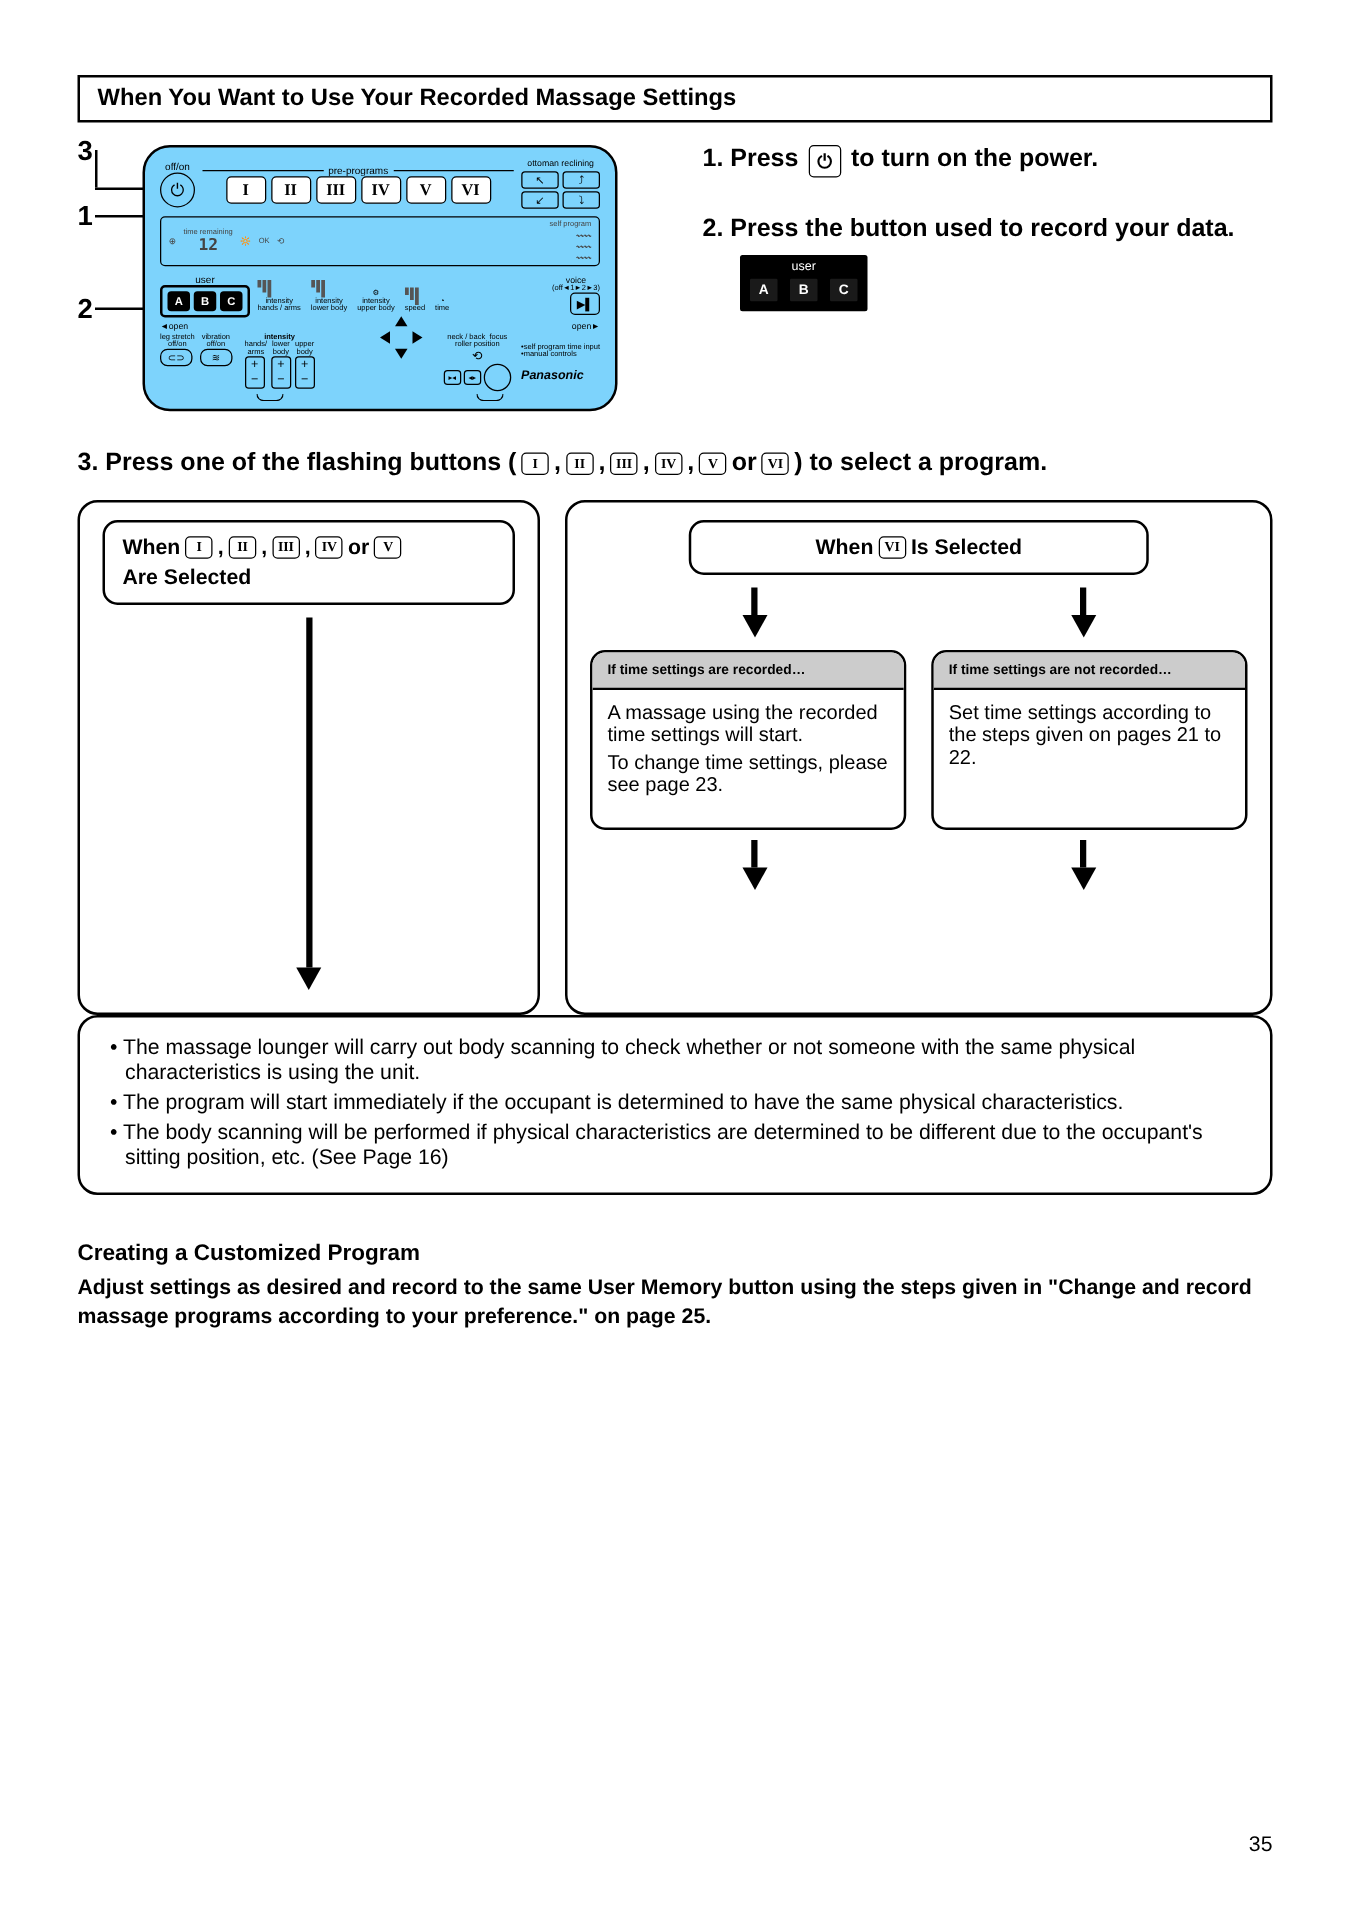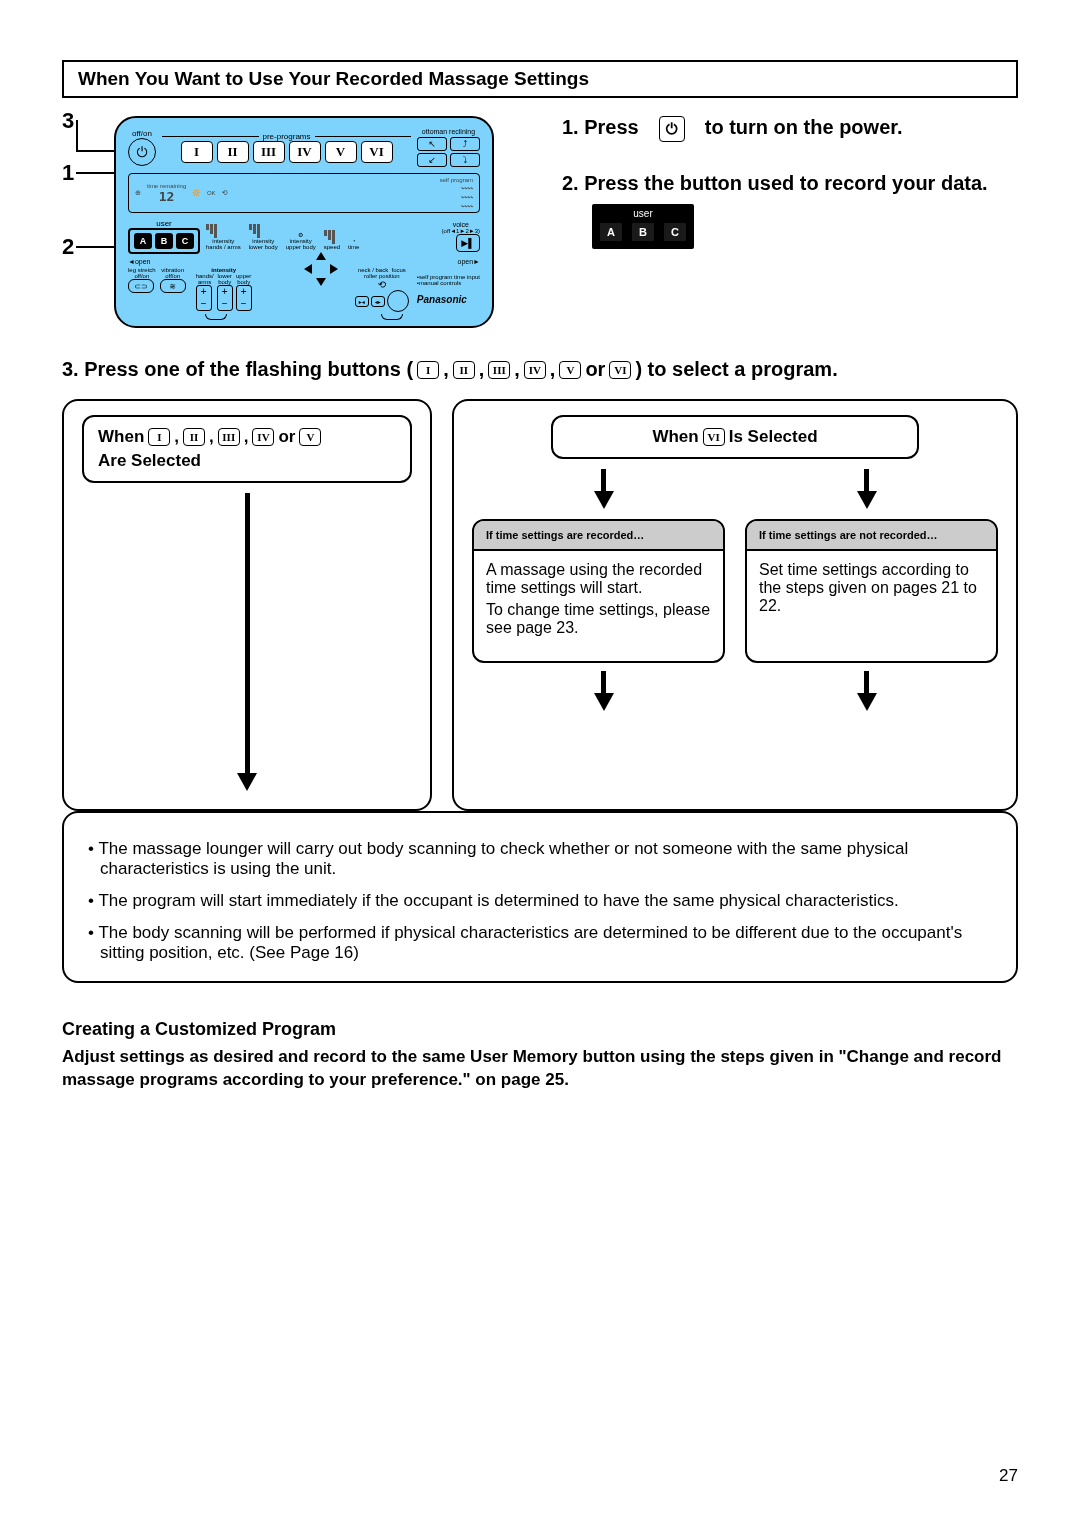--- a/index.html
+++ b/index.html
@@ -65,7 +65,7 @@
   .foot { width:22px; height:6px; border:1.5px solid #000; border-top:none; border-radius:0 0 6px 6px;}
 
   .steps-col { flex: 1; font-weight: bold; font-size: 20px; }
-  .step { margin-bottom: 28px; display:flex; align-items:flex-start; gap:18px; flex-wrap:wrap;}
+  .step { margin-bottom: 28px; display:flex; align-items:flex-start; gap:6px; flex-wrap:wrap;}
   .power-inline { width:26px; height:26px; border:1.5px solid #000; border-radius:4px; display:inline-flex; align-items:center; justify-content:center; font-size:15px; vertical-align:middle; margin:0 2px;}
   .user-inline { display:inline-flex; flex-direction:column; align-items:center; background:#000; padding:4px 6px 6px; border-radius:2px; margin-top:8px; margin-left:30px;}
   .user-inline .ul { color:#fff; font-size:10px; font-weight:normal; margin-bottom:2px;}

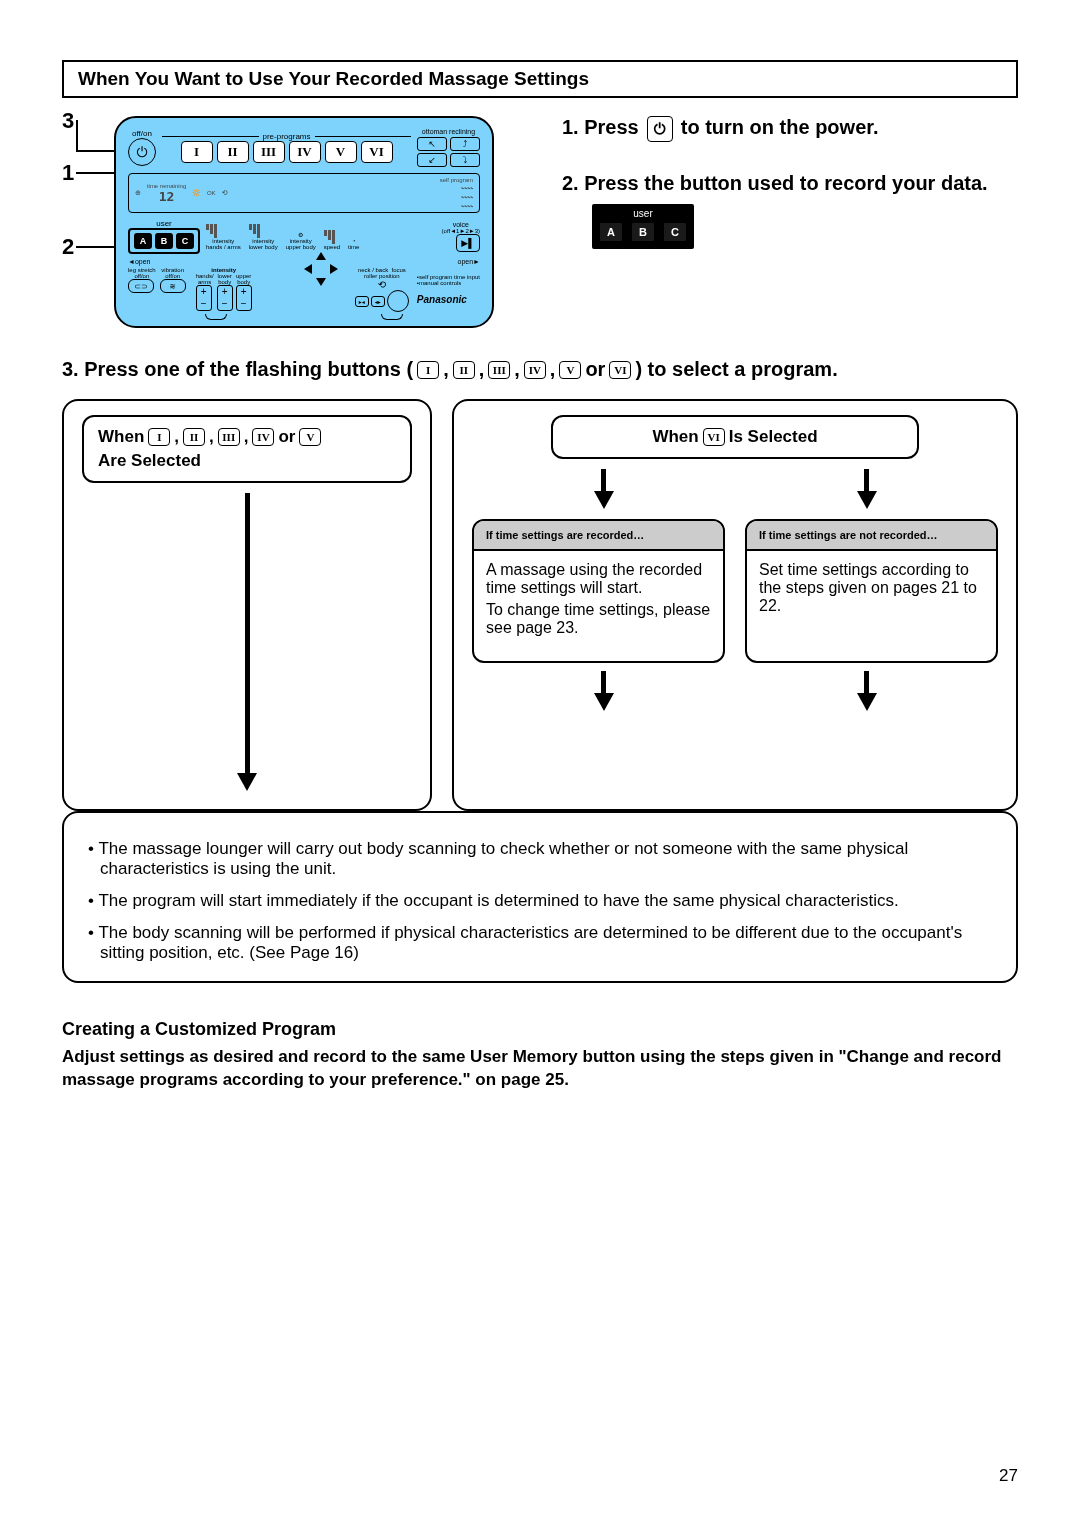--- a/index.html
+++ b/index.html
@@ -90,7 +90,7 @@
   
   .result-box { border:2.5px solid #000; border-radius:16px; padding:14px 24px; font-size:17px; margin-top:0;}
   .result-box ul { list-style:none; }
-  .result-box li { margin-bottom:4px; text-indent:-12px; padding-left:12px;margin-top:12px;}
+  .result-box li { margin-bottom:4px; text-indent:-12px; padding-left:12px;}
   .result-box li::before { content:"• "; }
 
   .custom-title { font-weight:bold; font-size:18px; margin-top:36px; margin-bottom:6px;}

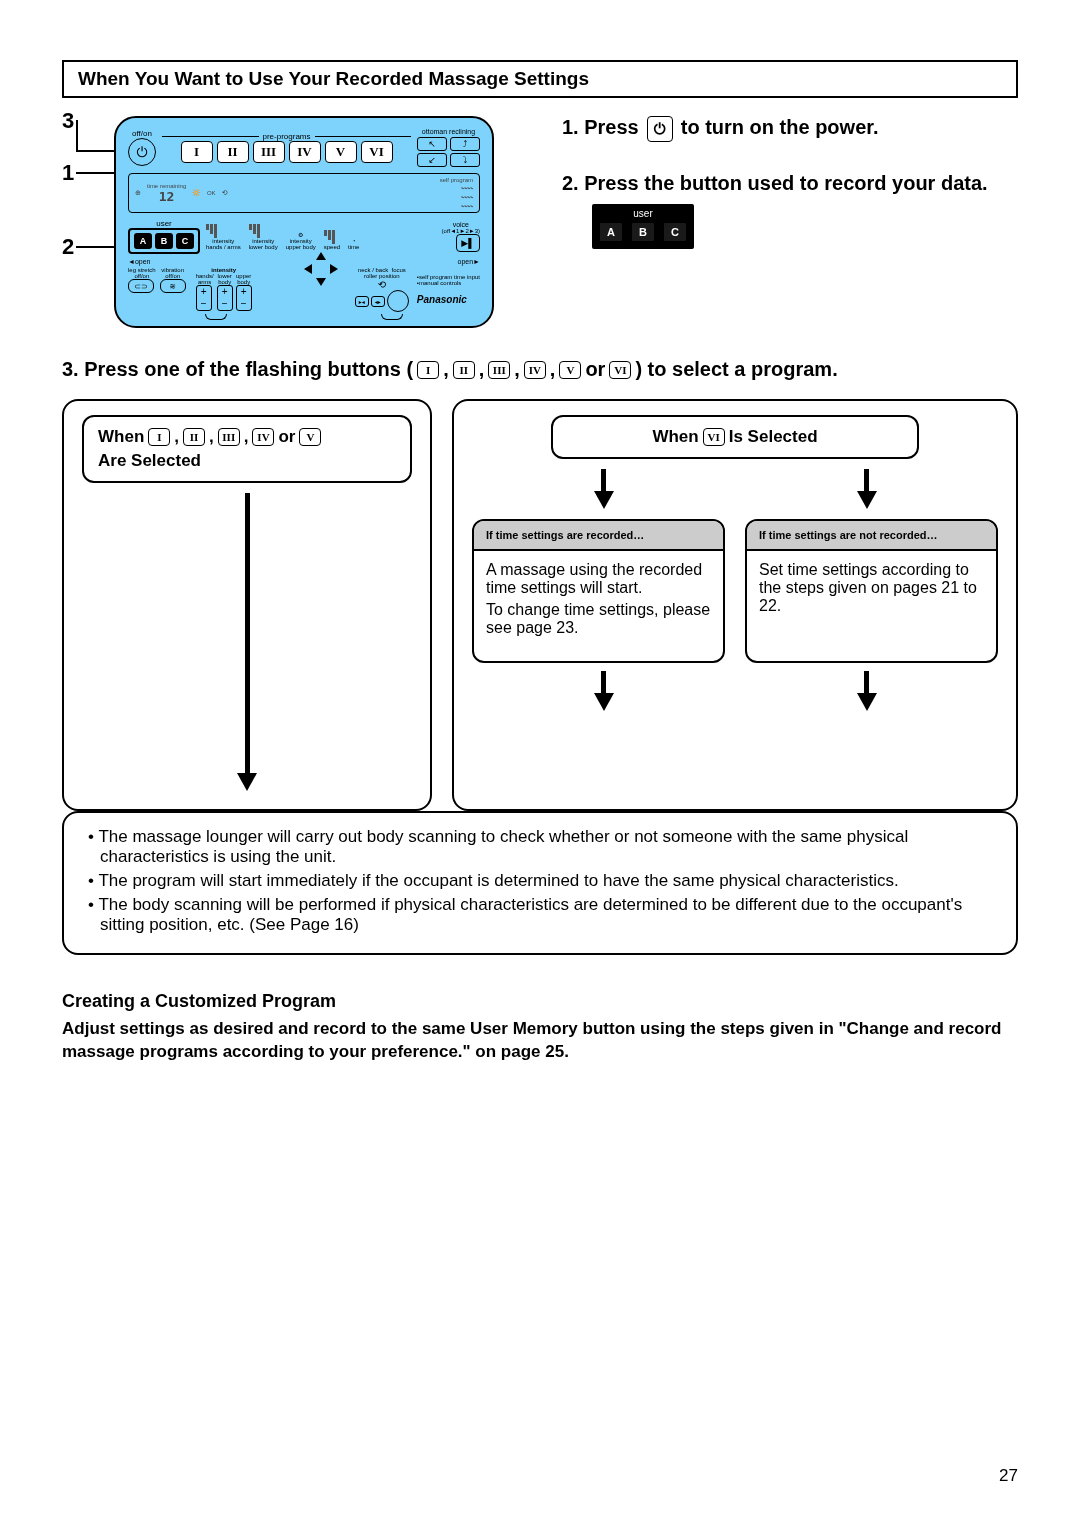--- a/index.html
+++ b/index.html
@@ -408,6 +408,6 @@
 <div class="custom-title">Creating a Customized Program</div>
 <div class="custom-text">Adjust settings as desired and record to the same User Memory button using the steps given in "Change and record massage programs according to your preference." on page 25.</div>
 
-<div class="page-num">27</div>
+<div class="page-num">35</div>
 
 </body></html>

